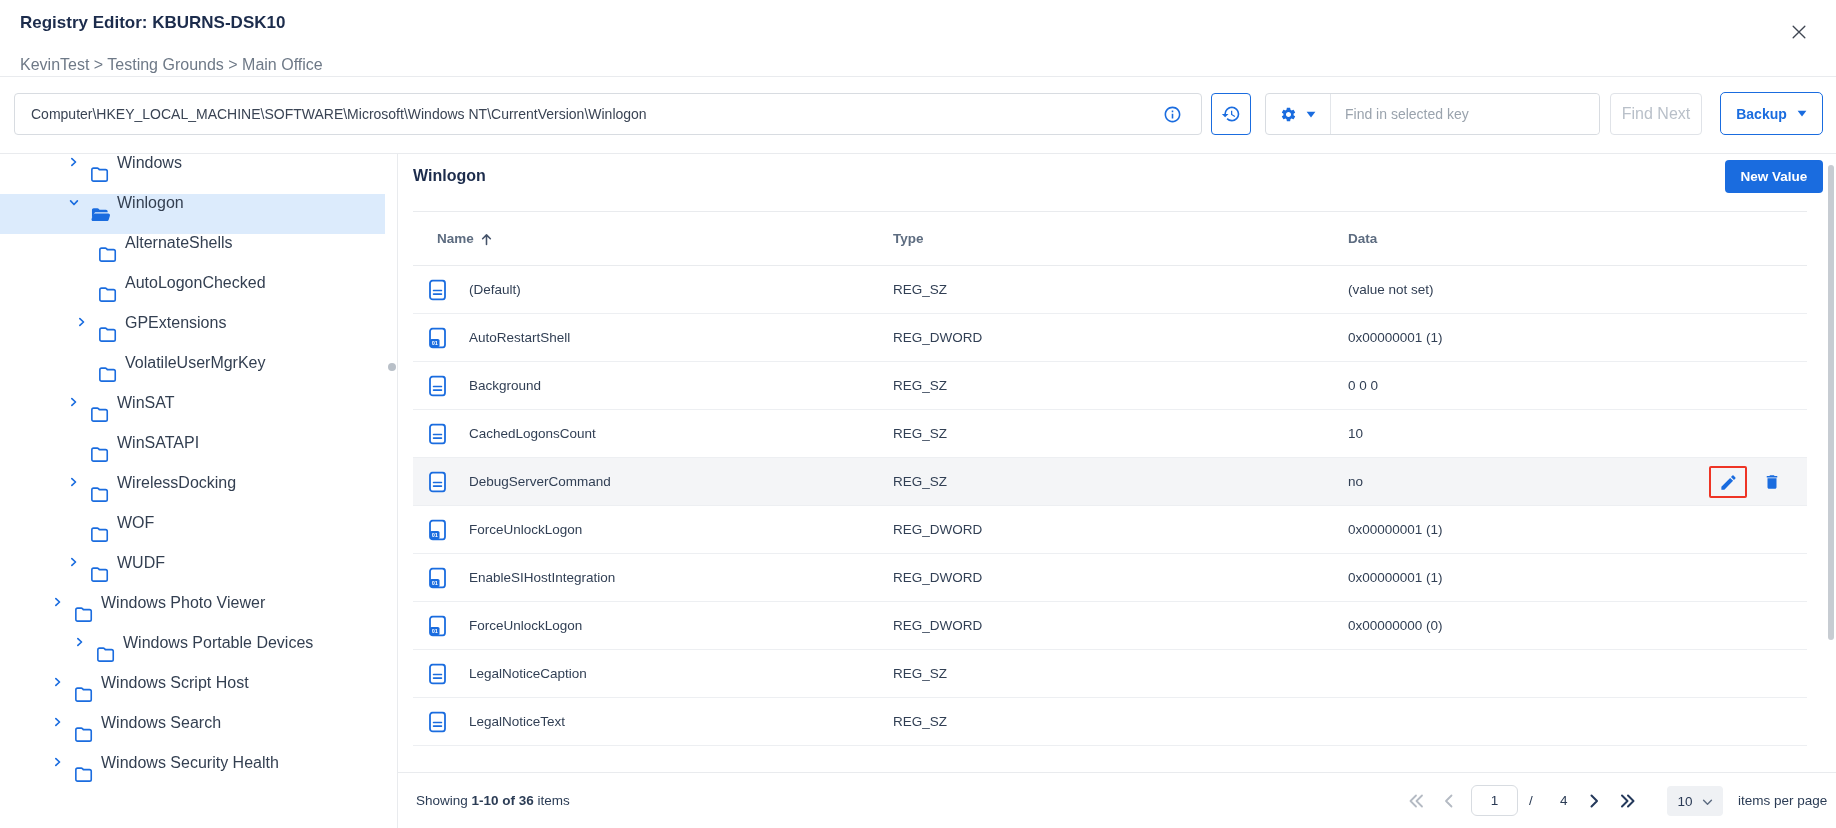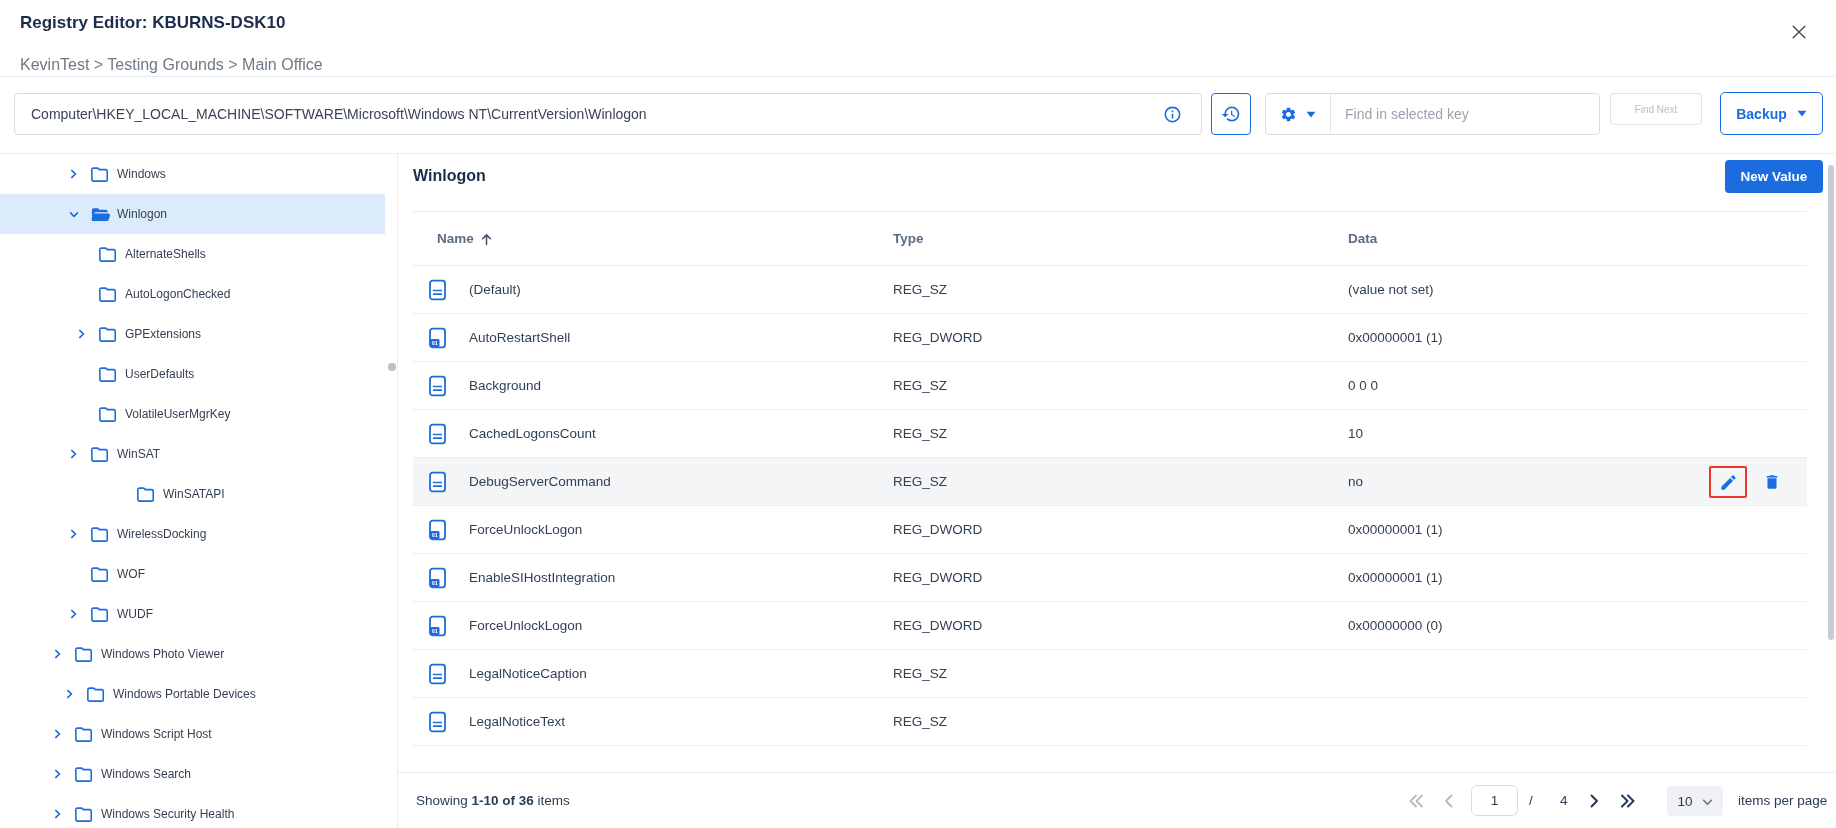--- a/index.html
+++ b/index.html
@@ -38,8 +38,8 @@
   .search-input{flex:1;border:none;outline:none;padding:0 14px;font-size:14px;font-family:inherit;
     color:#3a4454;border-radius:0 4px 4px 0}
   .search-input::placeholder{color:#9aa3ad}
-  .find-next-btn{left:1610px;top:93px;width:92px;height:32px;border:1px solid #e0e3e8;border-radius:4px;
-    background:#fff;color:var(--disabled);font-size:10px;font-family:inherit;cursor:default}
+  .find-next-btn{left:1610px;top:93px;width:92px;height:42px;border:1px solid #e0e3e8;border-radius:4px;
+    background:#fff;color:var(--disabled);font-size:16px;font-family:inherit;cursor:default}
   .backup-btn{left:1720px;top:92px;width:103px;height:43px;border:1.5px solid var(--accent);border-radius:5px;
     background:#fff;color:var(--accent);font-size:14px;font-weight:600;font-family:inherit;cursor:pointer;
     display:flex;align-items:center;justify-content:center;gap:10px}

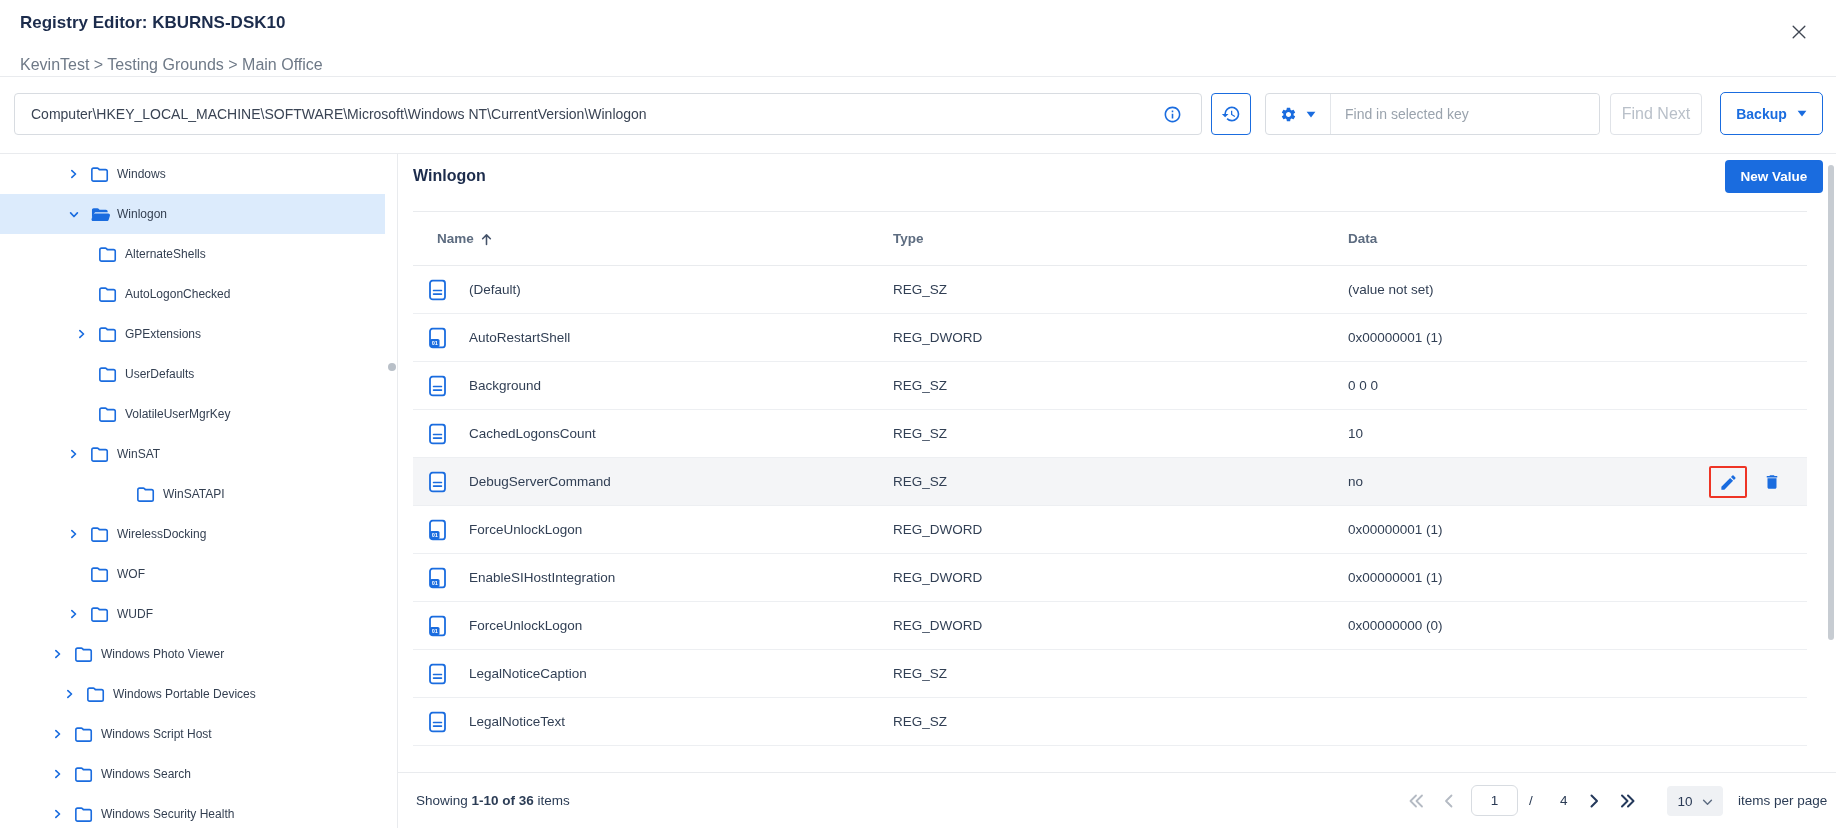--- a/index.html
+++ b/index.html
@@ -46,7 +46,7 @@
 
   
   .tree{left:0;top:154px;width:398px;height:674px;border-right:1px solid var(--border);overflow:hidden}
-  .tree-row{height:40px;width:385px;display:flex;align-items:center;font-size:12px;color:var(--text);cursor:pointer}
+  .tree-row{height:40px;width:385px;display:flex;font-size:16px;color:var(--text);cursor:pointer}
   .tree-row.sel{background:var(--sel-bg)}
   .tree-chev{width:22px;height:16px;display:flex;align-items:center;color:var(--accent);flex:none}
   .tree-folder{width:27px;display:flex;align-items:center;color:var(--accent);flex:none}

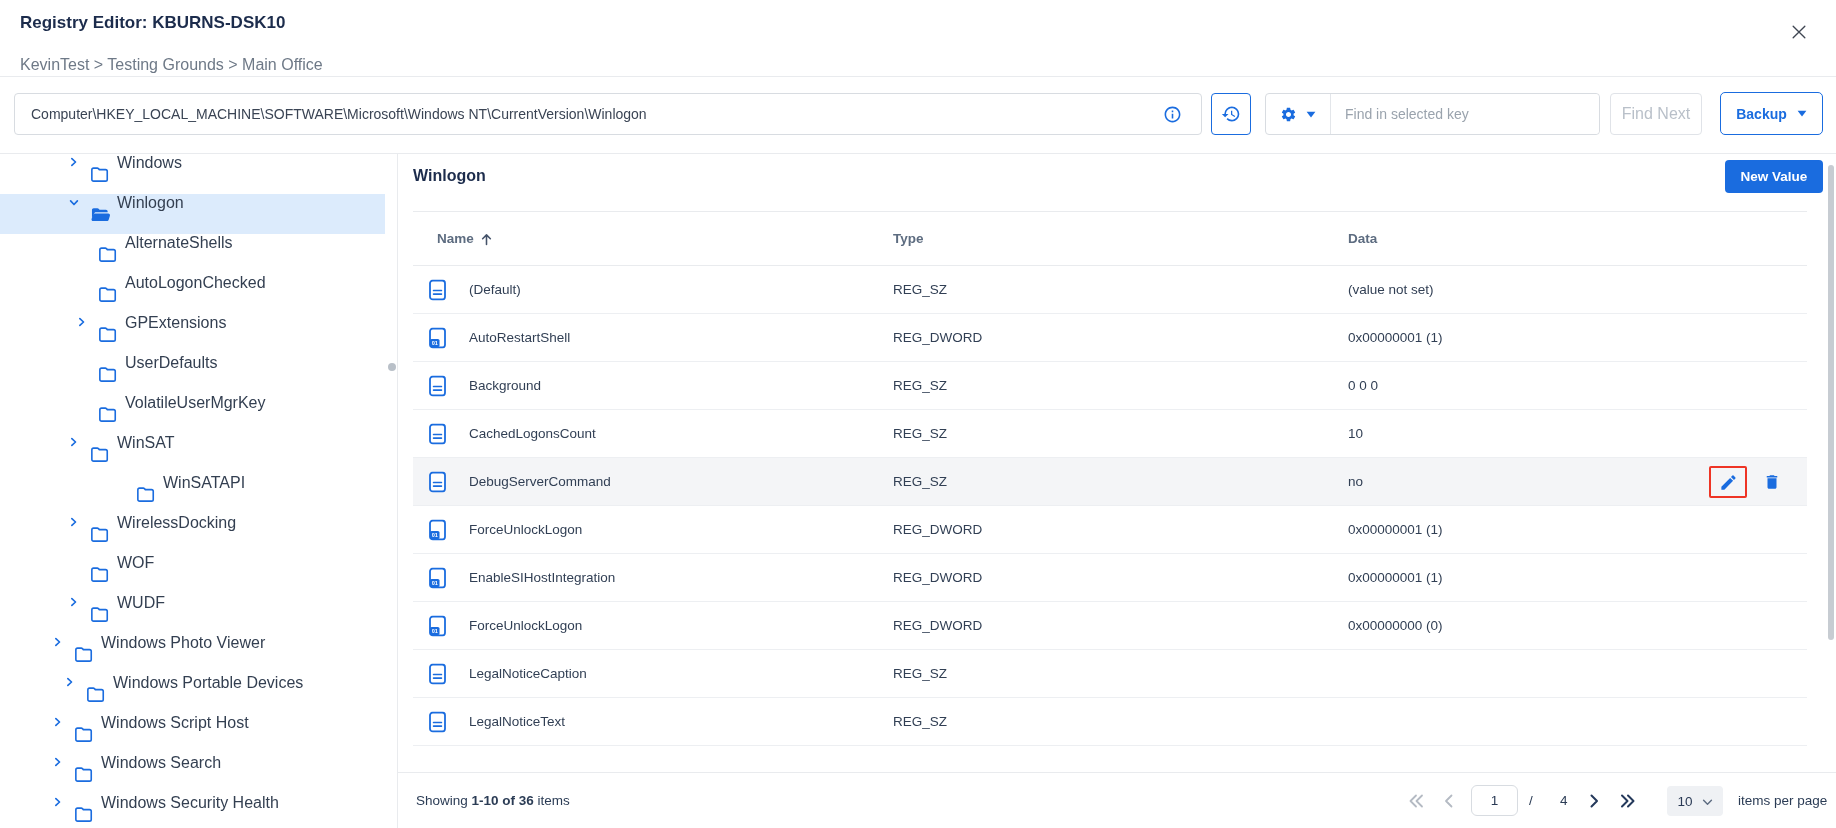--- a/index.html
+++ b/index.html
@@ -210,15 +210,6 @@
           <path d="M1.9 4c0-1 .8-1.8 1.8-1.8h3.9c.5 0 1 .2 1.3.6l.9 1h6.6c1 0 1.8.8 1.8 1.8v8.6c0 1-.8 1.8-1.8 1.8H3.7c-1 0-1.8-.8-1.8-1.8V4z" stroke="currentColor" stroke-width="1.7"></path>
         </svg>
       </span>
-      <span class="tree-label">UserDefaults</span>
-    </div>
-    <div class="tree-row" style="padding-left: 76px;">
-      <span class="tree-chev"></span>
-      <span class="tree-folder">
-        <svg width="19" height="17" viewBox="0 0 20 18" fill="none">
-          <path d="M1.9 4c0-1 .8-1.8 1.8-1.8h3.9c.5 0 1 .2 1.3.6l.9 1h6.6c1 0 1.8.8 1.8 1.8v8.6c0 1-.8 1.8-1.8 1.8H3.7c-1 0-1.8-.8-1.8-1.8V4z" stroke="currentColor" stroke-width="1.7"></path>
-        </svg>
-      </span>
       <span class="tree-label">VolatileUserMgrKey</span>
     </div>
     <div class="tree-row" style="padding-left: 68px;">

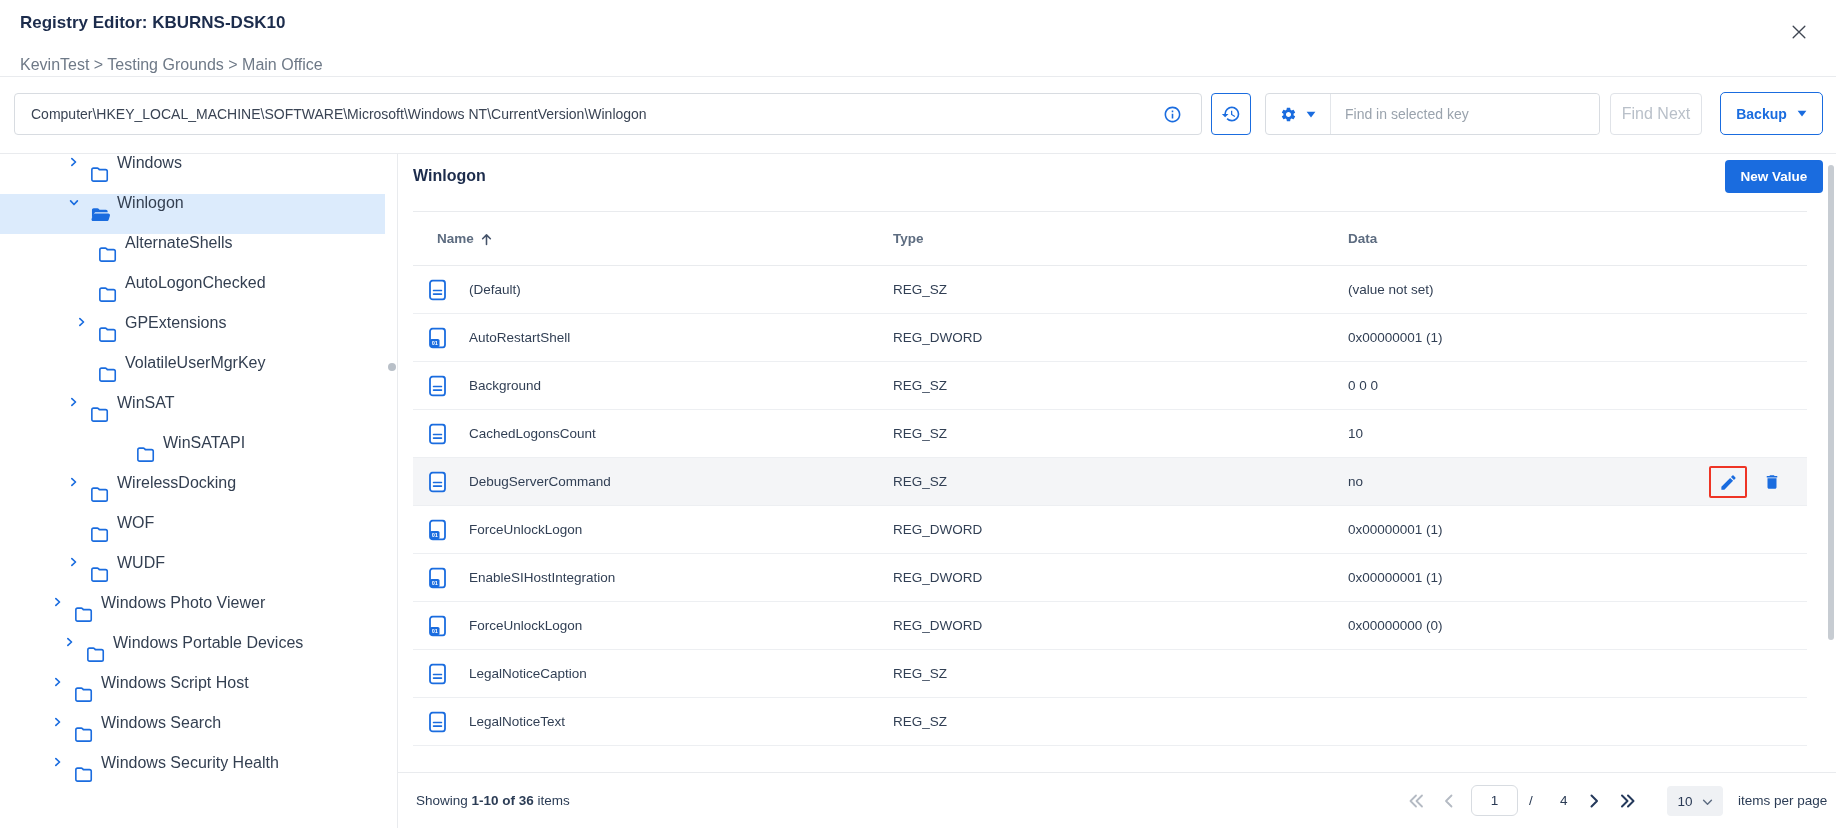--- a/index.html
+++ b/index.html
@@ -225,7 +225,7 @@
       </span>
       <span class="tree-label">WinSAT</span>
     </div>
-    <div class="tree-row" style="padding-left: 68px; margin-left: 46px;">
+    <div class="tree-row" style="padding-left: 68px;">
       <span class="tree-chev"></span>
       <span class="tree-folder">
         <svg width="19" height="17" viewBox="0 0 20 18" fill="none">

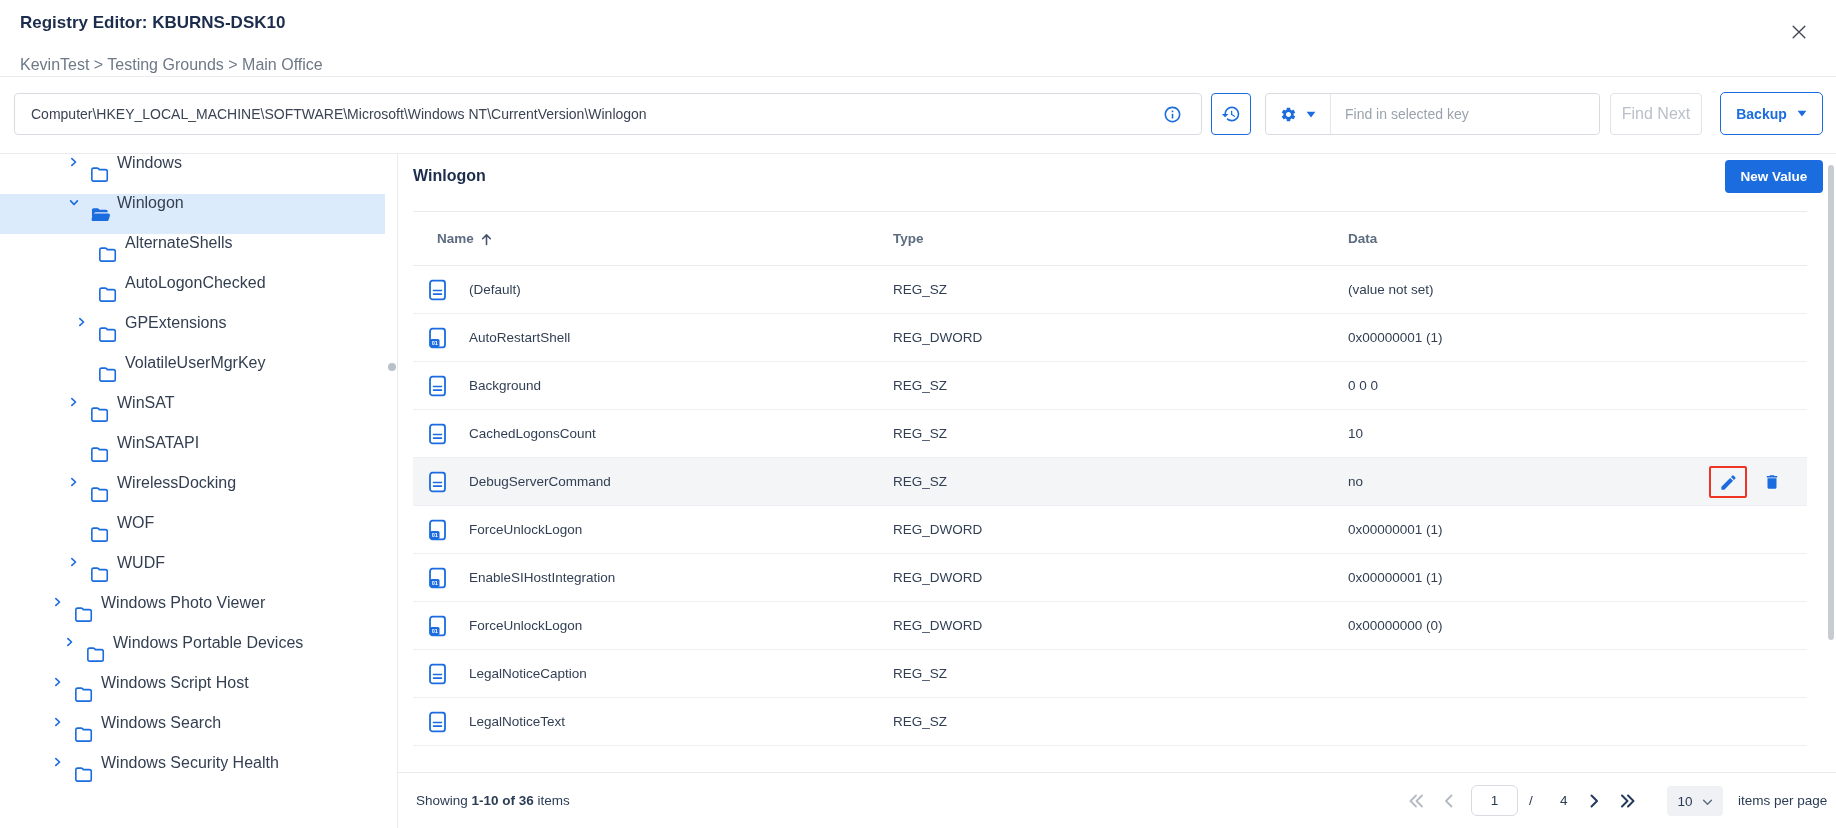--- a/index.html
+++ b/index.html
@@ -282,7 +282,7 @@
       </span>
       <span class="tree-label">Windows Photo Viewer</span>
     </div>
-    <div class="tree-row" style="padding-left: 64px;">
+    <div class="tree-row" style="padding-left: 36px; margin-left: 38px;">
       <span class="tree-chev">
         <svg width="11" height="12" viewBox="0 0 12 12" fill="none">
           <path d="M4.2 2.3 8.2 6l-4 3.7" stroke="currentColor" stroke-width="1.8" stroke-linecap="round" stroke-linejoin="round"></path>

